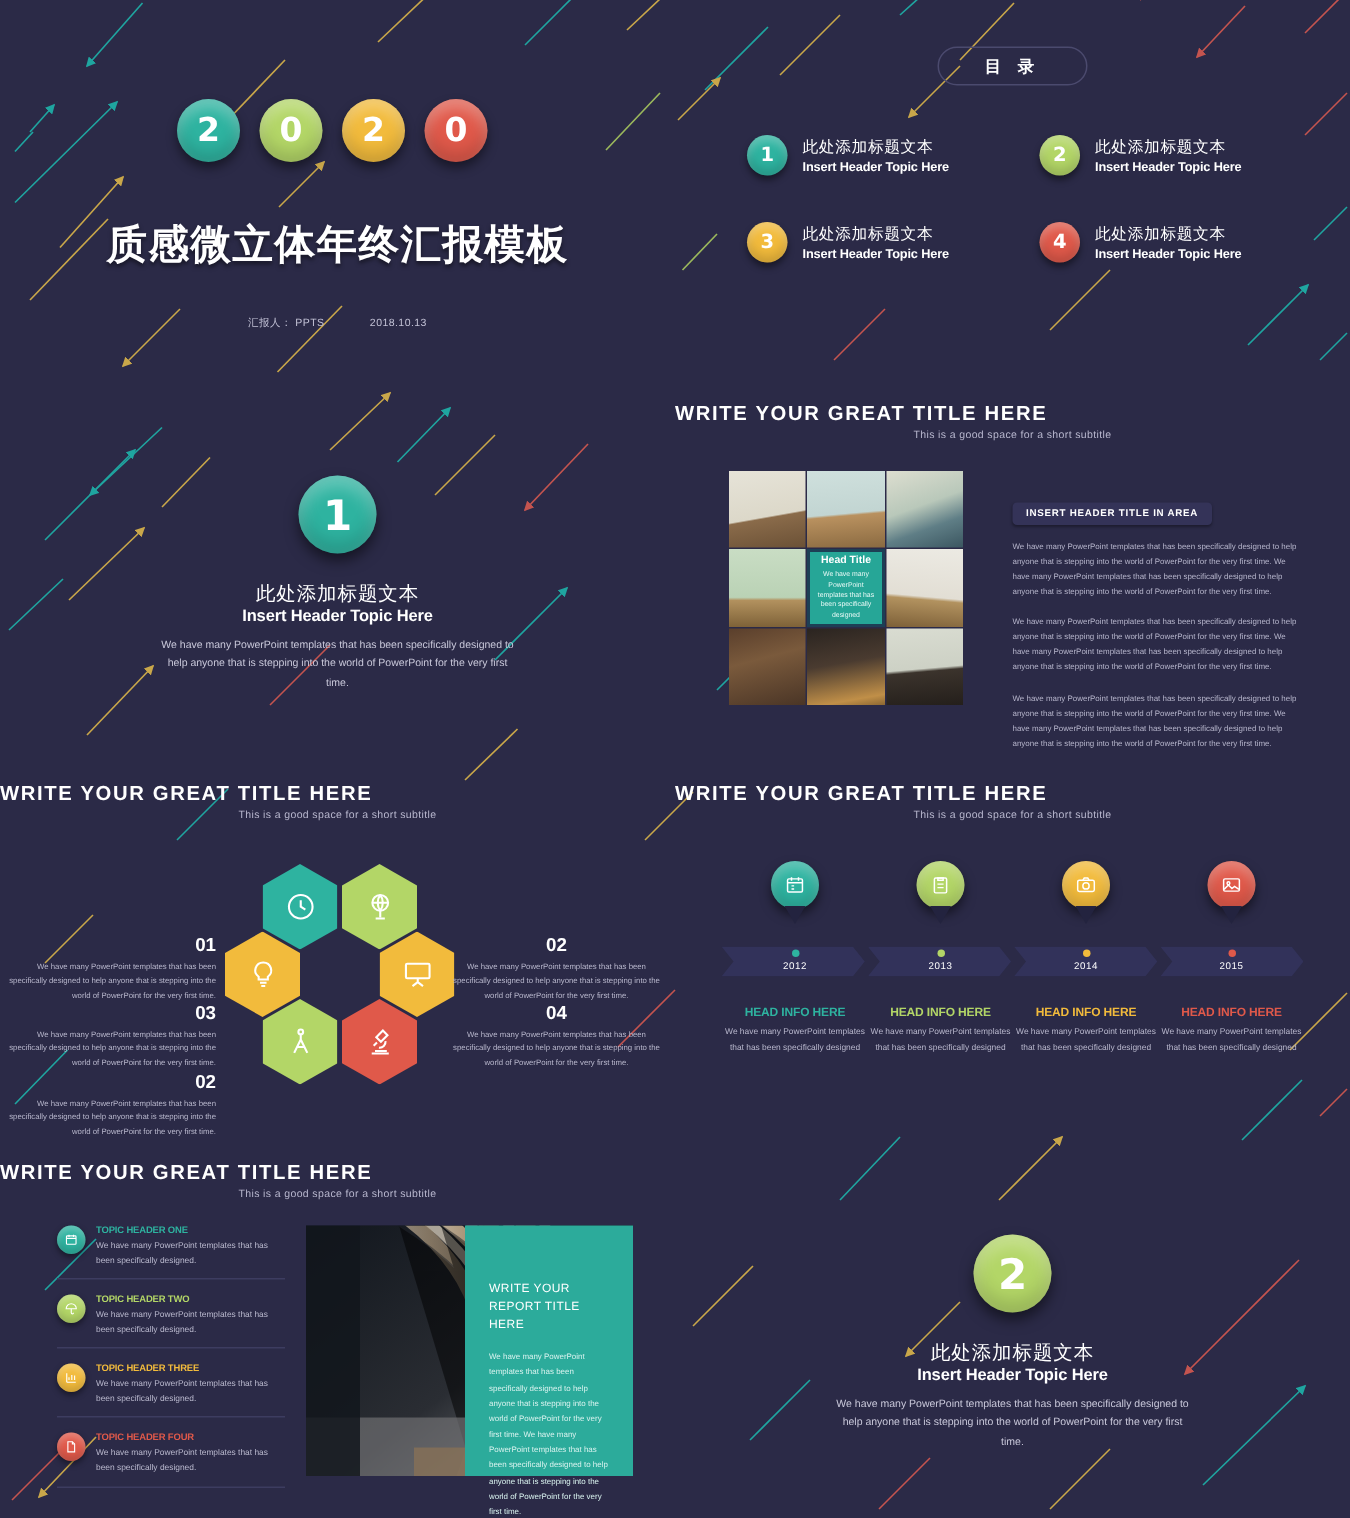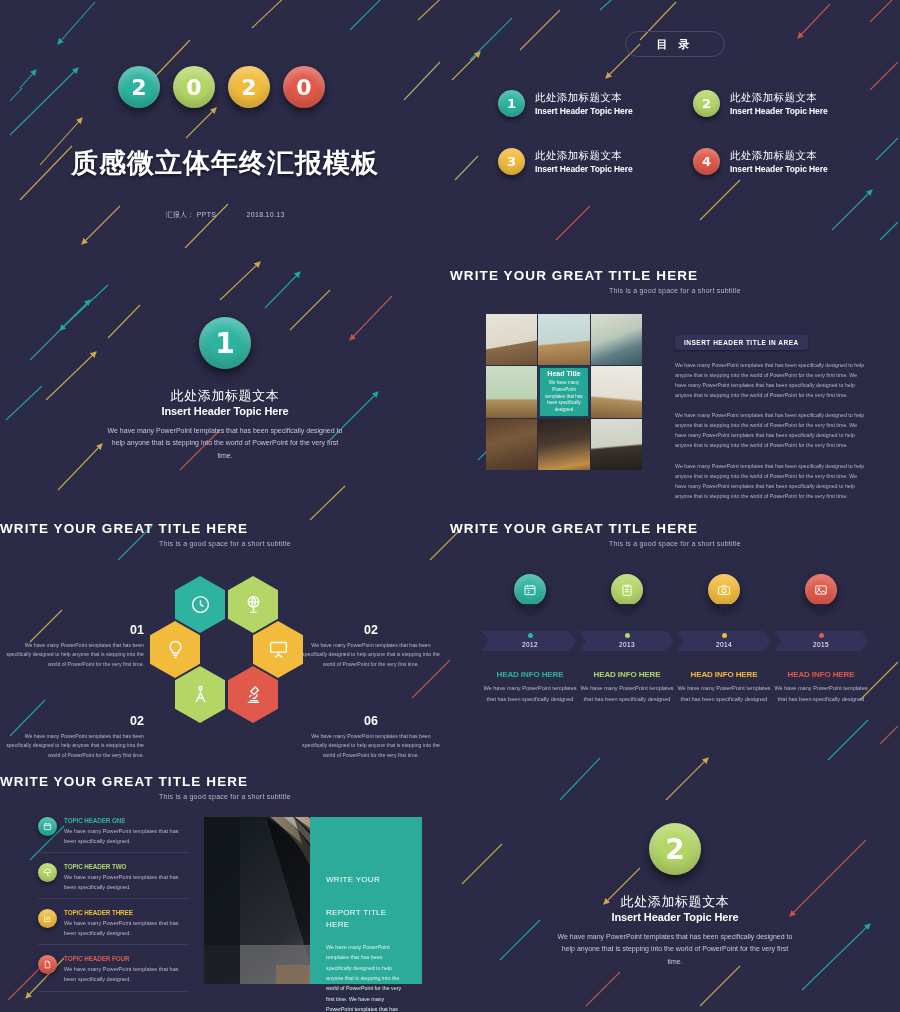--- a/index.html
+++ b/index.html
@@ -449,6 +449,10 @@
       <div class="n">02</div>
       <div class="d">We have many PowerPoint templates that has been specifically designed to help anyone that is stepping into the world of PowerPoint for the very first time.</div>
     </div>
+    <div class="hex-label hl-left hl3">
+      <div class="n">03</div>
+      <div class="d">We have many PowerPoint templates that has been specifically designed to help anyone that is stepping into the world of PowerPoint for the very first time.</div>
+    </div>
     <div class="hex-label hl-left hl5">
       <div class="n">02</div>
       <div class="d">We have many PowerPoint templates that has been specifically designed to help anyone that is stepping into the world of PowerPoint for the very first time.</div>

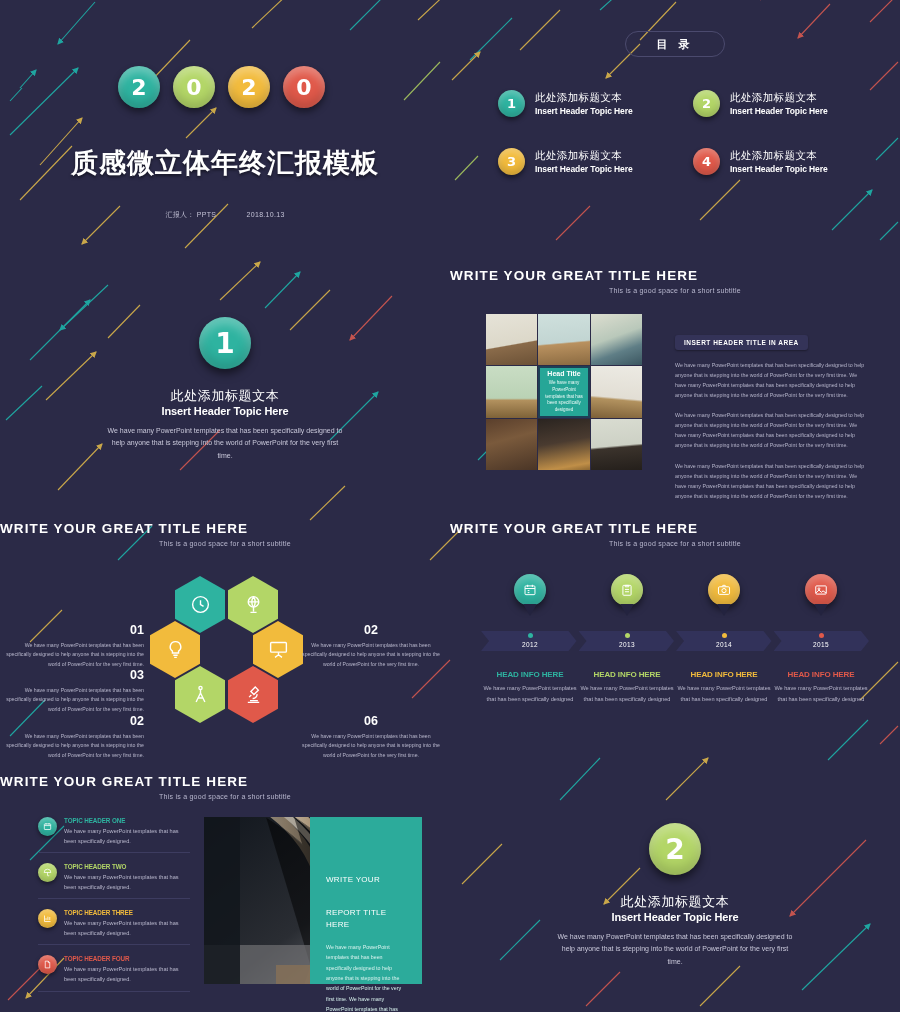--- a/index.html
+++ b/index.html
@@ -453,6 +453,10 @@
       <div class="n">03</div>
       <div class="d">We have many PowerPoint templates that has been specifically designed to help anyone that is stepping into the world of PowerPoint for the very first time.</div>
     </div>
+    <div class="hex-label hl-right hl4">
+      <div class="n">04</div>
+      <div class="d">We have many PowerPoint templates that has been specifically designed to help anyone that is stepping into the world of PowerPoint for the very first time.</div>
+    </div>
     <div class="hex-label hl-left hl5">
       <div class="n">02</div>
       <div class="d">We have many PowerPoint templates that has been specifically designed to help anyone that is stepping into the world of PowerPoint for the very first time.</div>

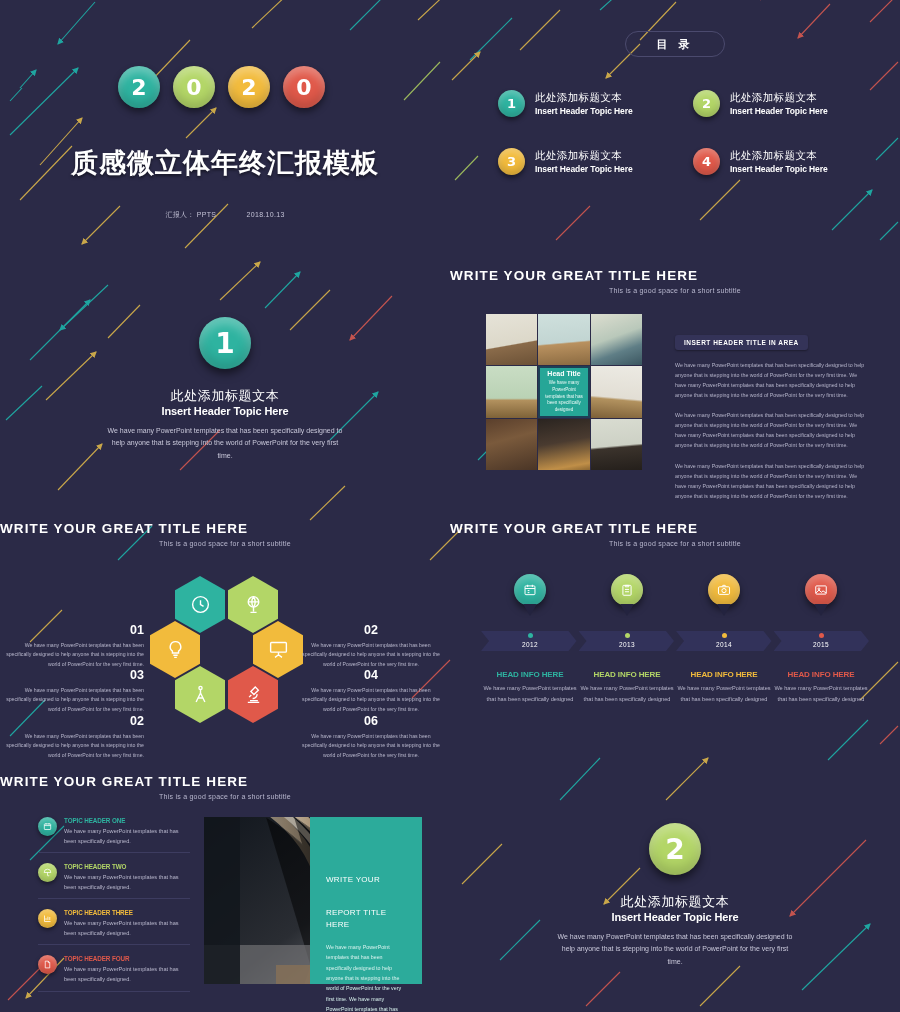--- a/index.html
+++ b/index.html
@@ -461,10 +461,6 @@
       <div class="n">02</div>
       <div class="d">We have many PowerPoint templates that has been specifically designed to help anyone that is stepping into the world of PowerPoint for the very first time.</div>
     </div>
-    <div class="hex-label hl-right hl6">
-      <div class="n">06</div>
-      <div class="d">We have many PowerPoint templates that has been specifically designed to help anyone that is stepping into the world of PowerPoint for the very first time.</div>
-    </div>
   </div>
 
   <div class="slide" id="timeline">

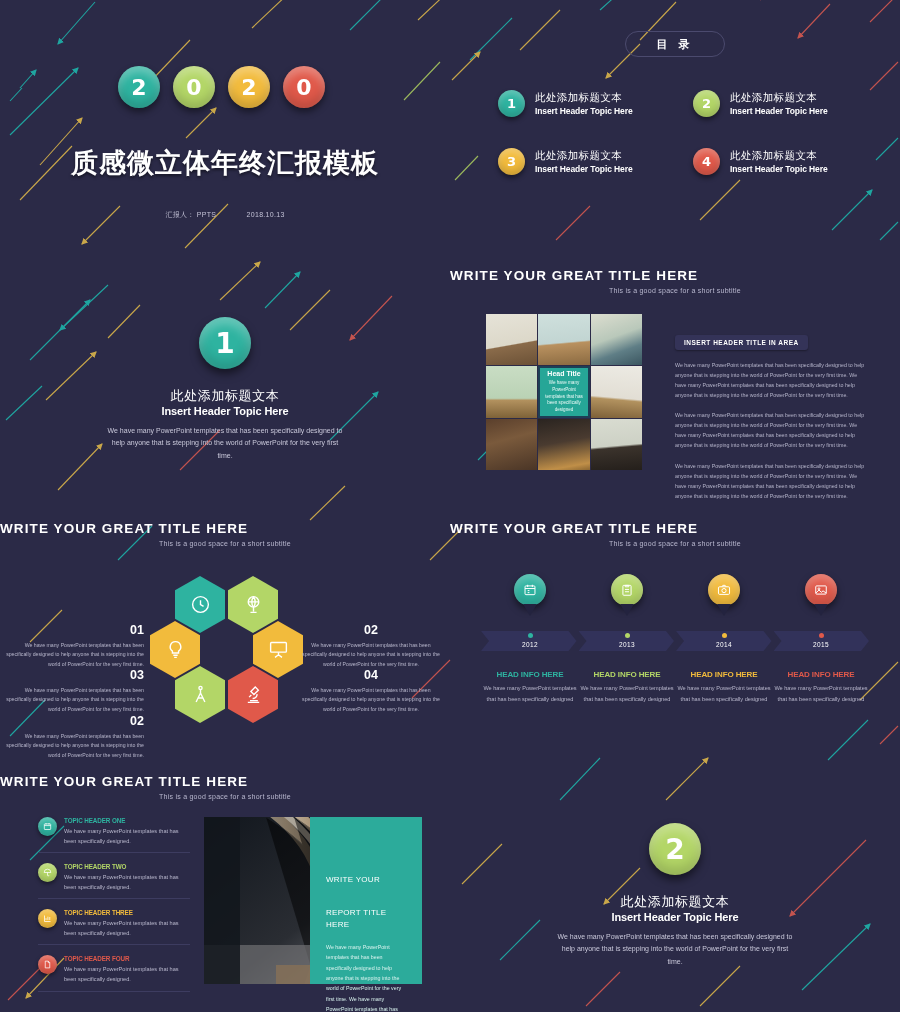--- a/index.html
+++ b/index.html
@@ -204,7 +204,7 @@
     position: absolute; left: 310px; top: 58px; width: 112px; height: 167px;
     background: #2cab9b; padding: 36px 14px 0 16px;
   }
-  .tp-panel .ph { font-size: 8px; color: #fff; line-height: 1.5; letter-spacing: .3px; margin-top: 21px; }
+  .tp-panel .ph { font-size: 8px; color: #fff; line-height: 1.5; letter-spacing: .3px; }
   .tp-panel .pt { font-size: 5.3px; line-height: 1.95; color: #d9f3ef; margin-top: 11px; }
 </style>
 </head>

